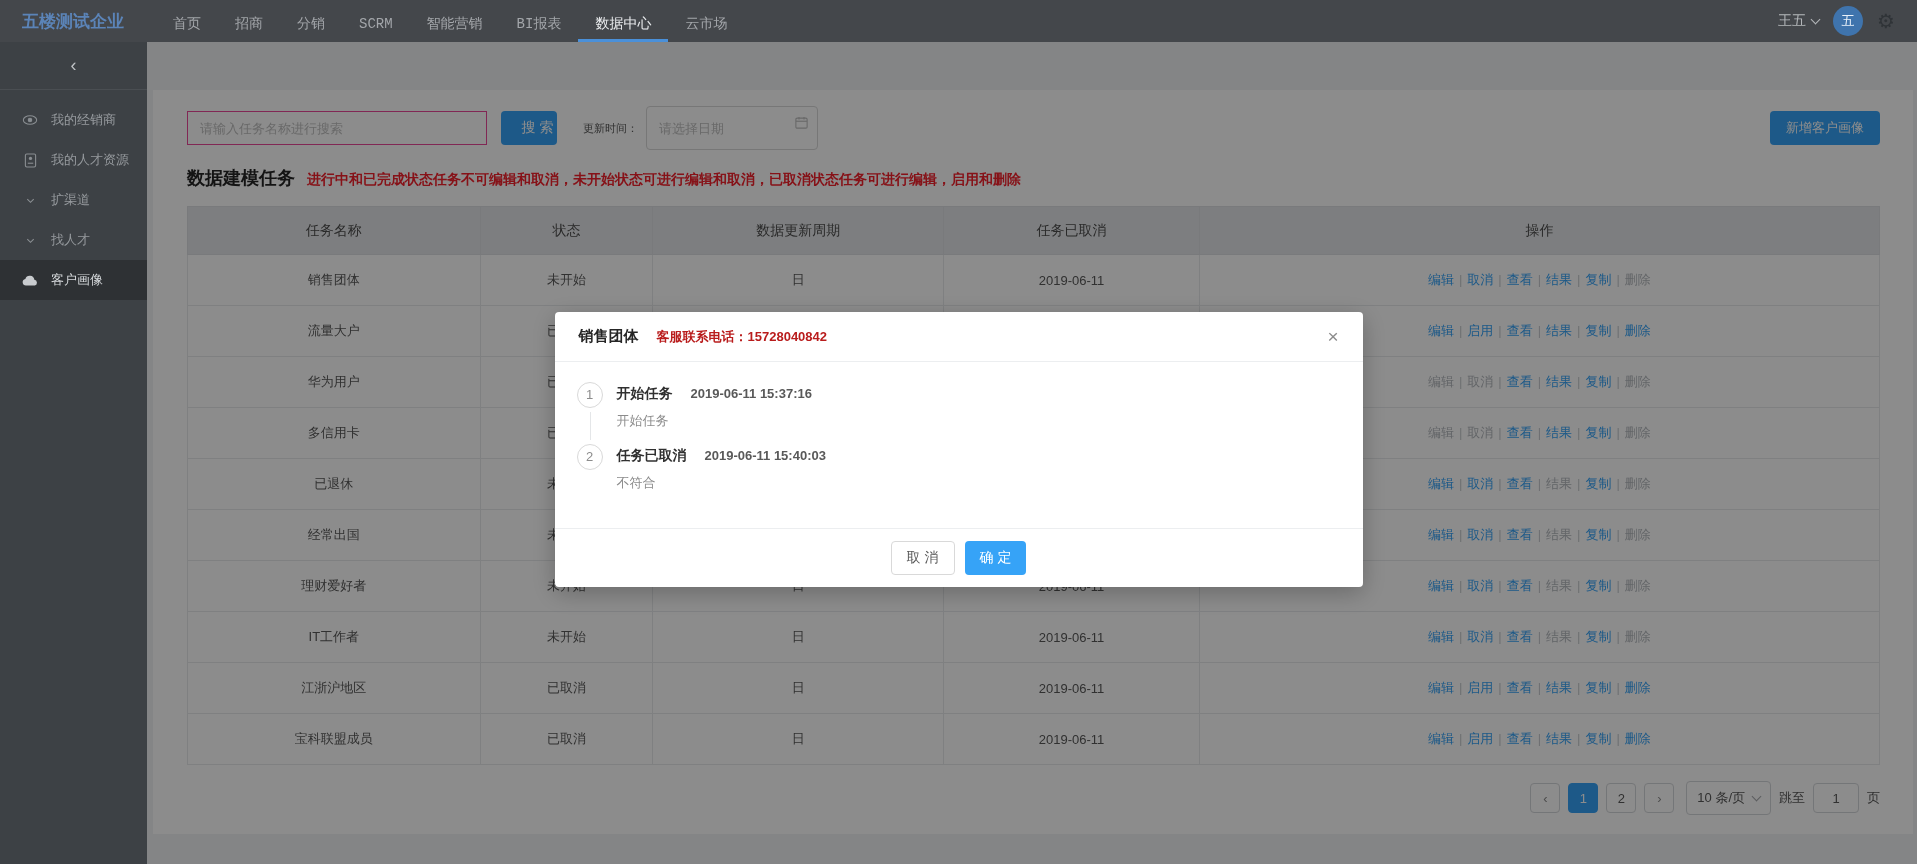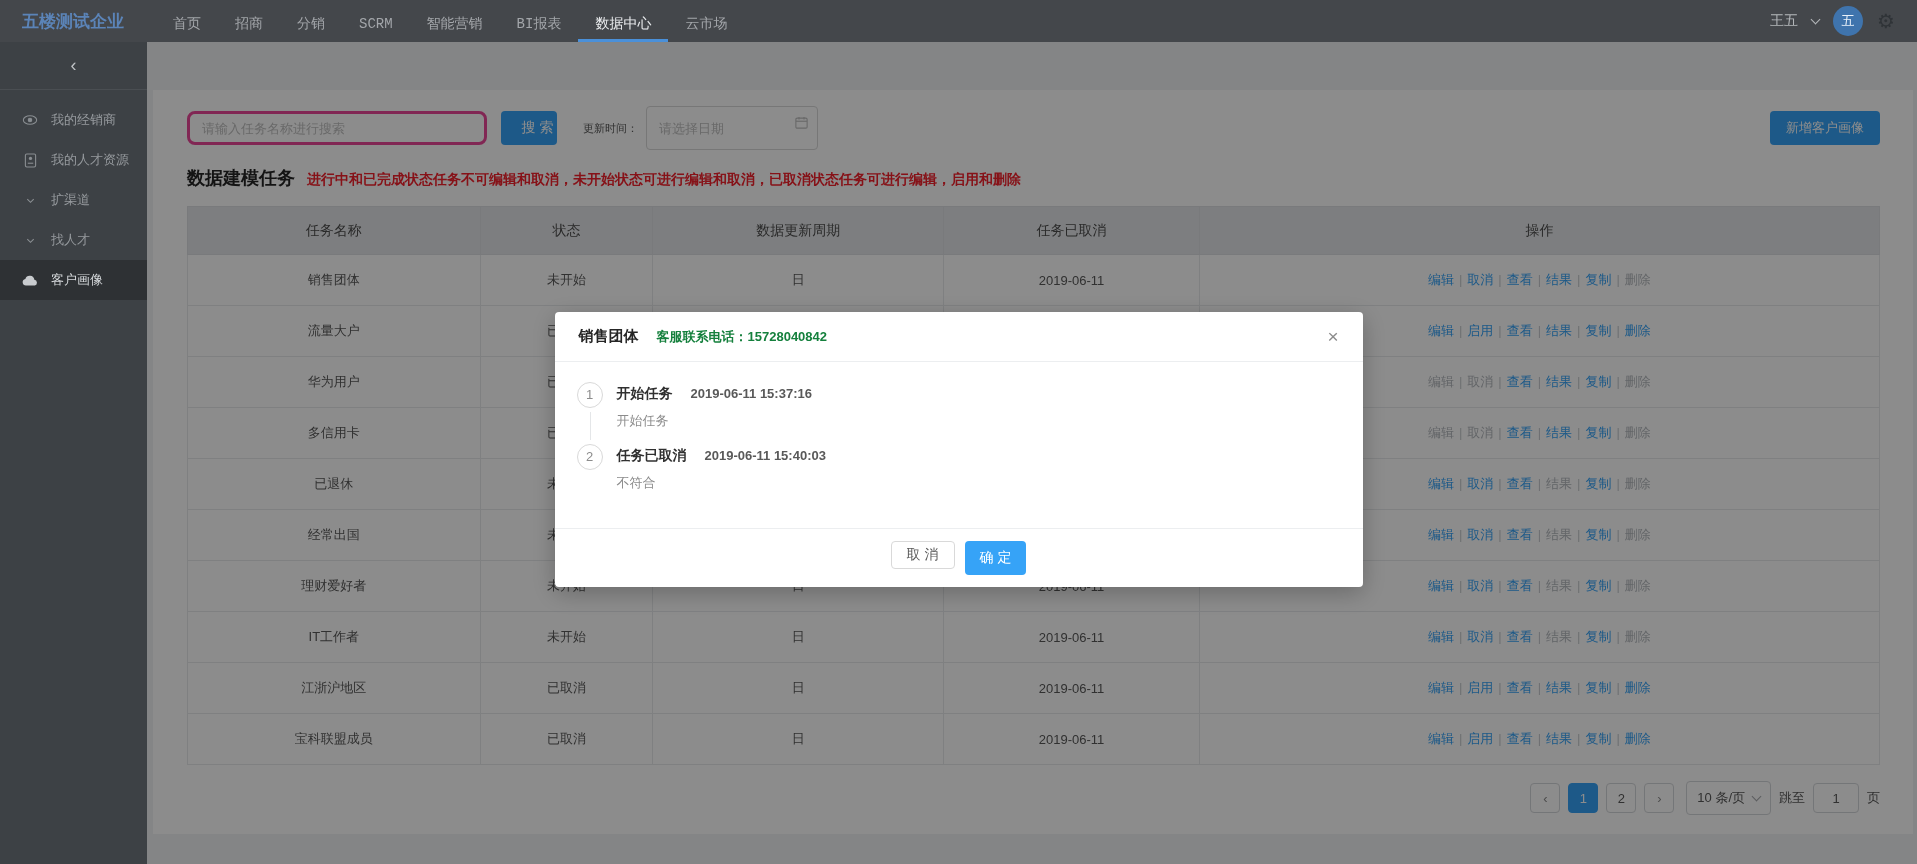--- a/index.html
+++ b/index.html
@@ -16,7 +16,7 @@
   .nav-item{color:#a3a6aa;font-size:14px;line-height:39px;height:42px;padding:5px 17px;cursor:pointer;border-bottom:3px solid transparent;font-family:Liberation Mono, monospace;}
   .nav-item.active{color:#eceef0;border-bottom-color:#4a90d9;}
   .nav-right{margin-left:auto;display:flex;align-items:center;gap:14px;}
-  .user-name{color:#b5b8bb;font-size:14px;display:flex;align-items:center;gap:14px;cursor:pointer;}
+  .user-name{color:#b5b8bb;font-size:14px;display:flex;align-items:center;gap:6px;cursor:pointer;}
   .caret{width:7px;height:7px;border-right:1.5px solid #b5b8bb;border-bottom:1.5px solid #b5b8bb;transform:rotate(45deg);margin-top:-4px;}
   .avatar{width:30px;height:30px;border-radius:50%;background:#3f74ad;color:#e9f1f9;font-size:13px;display:flex;align-items:center;justify-content:center;cursor:pointer;}
   .gear{color:#2f3337;font-size:20px;cursor:pointer;line-height:1;}

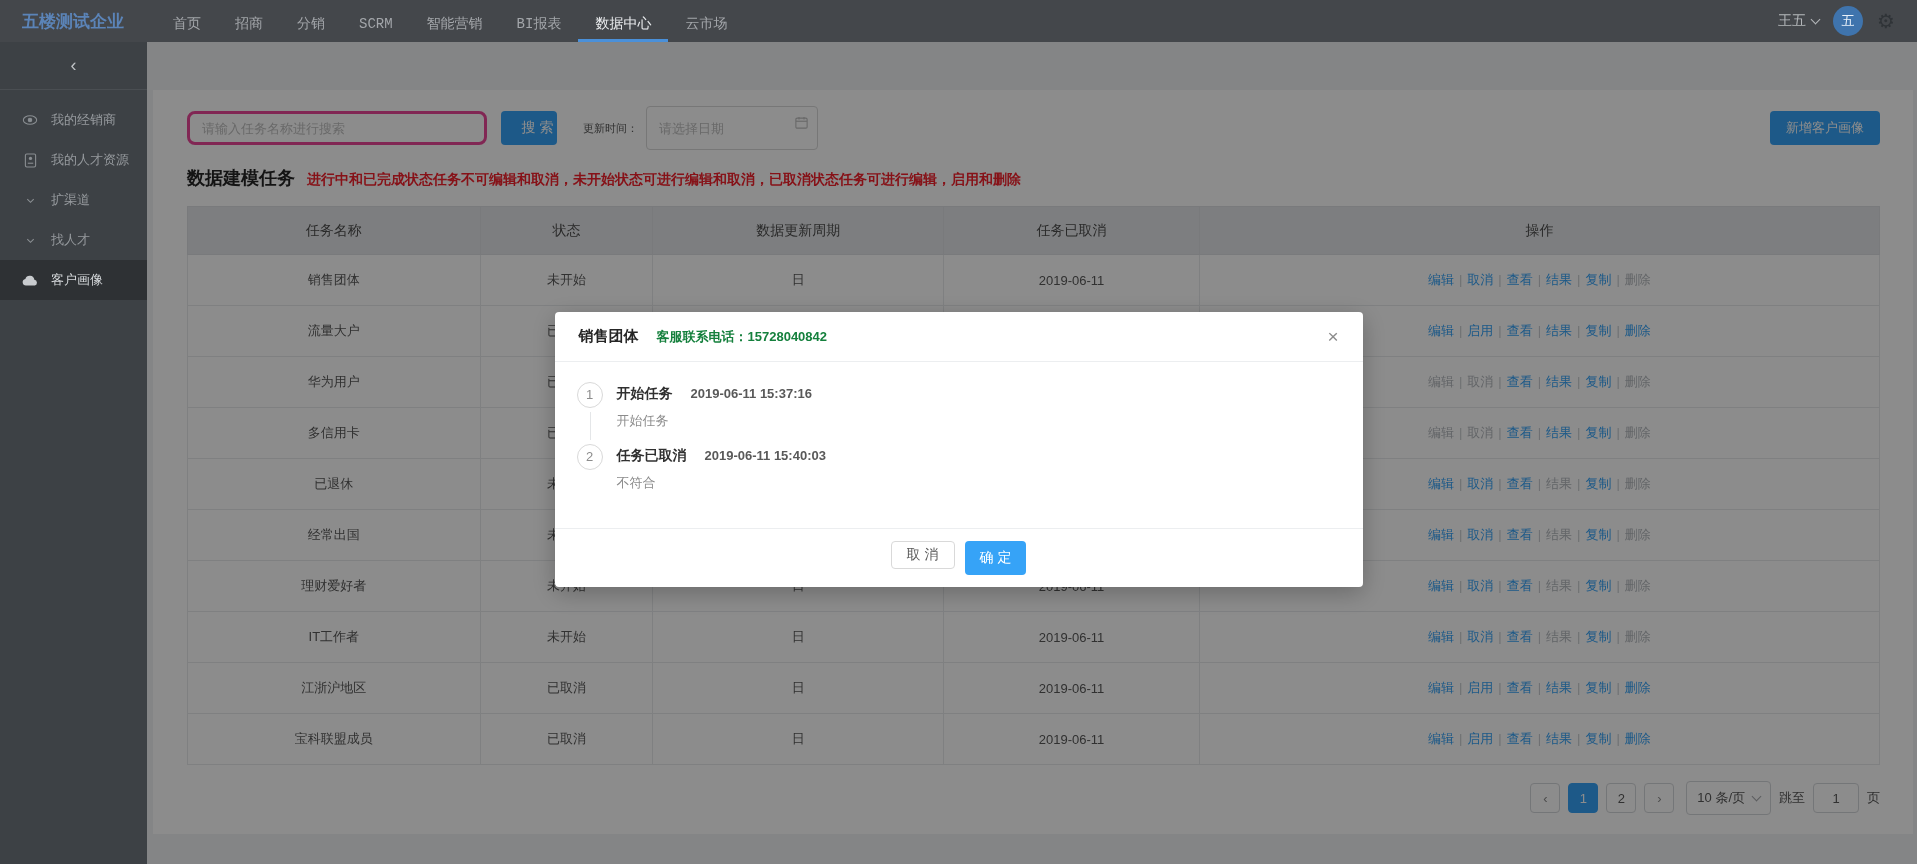--- a/index.html
+++ b/index.html
@@ -33,7 +33,7 @@
   .card{background:#fff;height:744px;padding:16px 33px 0 34px;}
   
   .toolbar{display:flex;align-items:center;}
-  .search-input{width:300px;height:34px;border:3px solid #ec4899;border-radius:8px;padding:0 12px;font-size:13px;color:#a16207;outline:none;}
+  .search-input{width:300px;height:34px;border:1px solid #ec4899;border-radius:0;padding:0 12px;font-size:13px;color:#a16207;outline:none;}
   .search-input::placeholder,.date-input::placeholder{color:#bfbfbf;}
   .btn-primary{height:34px;background:var(--accent);color:#fff;border:none;border-radius:4px;font-size:14px;cursor:pointer;padding-left:17px;}
   .btn-search{width:56px;margin-left:14px;}

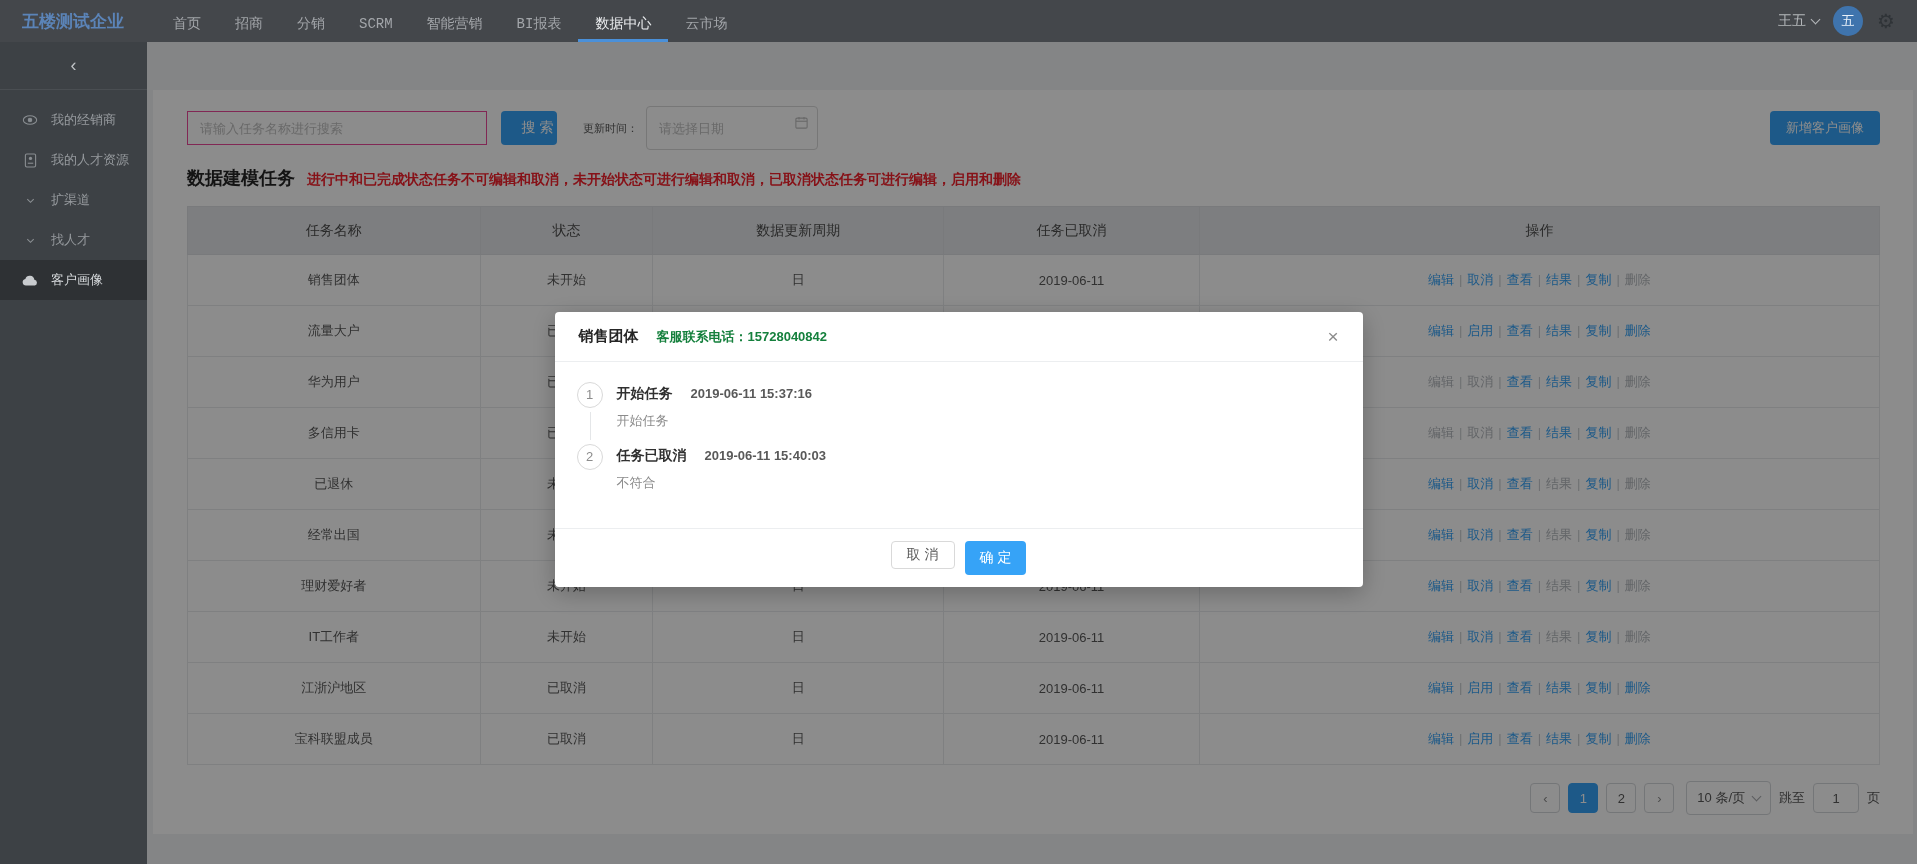--- a/index.html
+++ b/index.html
@@ -66,7 +66,7 @@
   .modal{position:fixed;top:312px;left:calc(50% - 404px);width:808px;background:#fff;border-radius:4px;box-shadow:0 6px 24px rgba(0,0,0,.25);z-index:50;}
   .m-head{display:flex;align-items:center;padding:15px 24px;border-bottom:1px solid #eceef0;}
   .m-title{font-size:15px;font-weight:bold;color:#262626;}
-  .m-sub{font-size:13px;color:#15803d;margin-left:18px;font-weight:bold;}
+  .m-sub{font-size:13px;color:#b91c1c;margin-left:18px;font-weight:bold;}
   .m-close{margin-left:auto;font-size:19px;color:#8c8c8c;cursor:pointer;line-height:1;}
   .m-body{padding:22px 24px 18px 22px;min-height:166px;}
   .step{position:relative;padding-left:40px;margin-bottom:16px;}

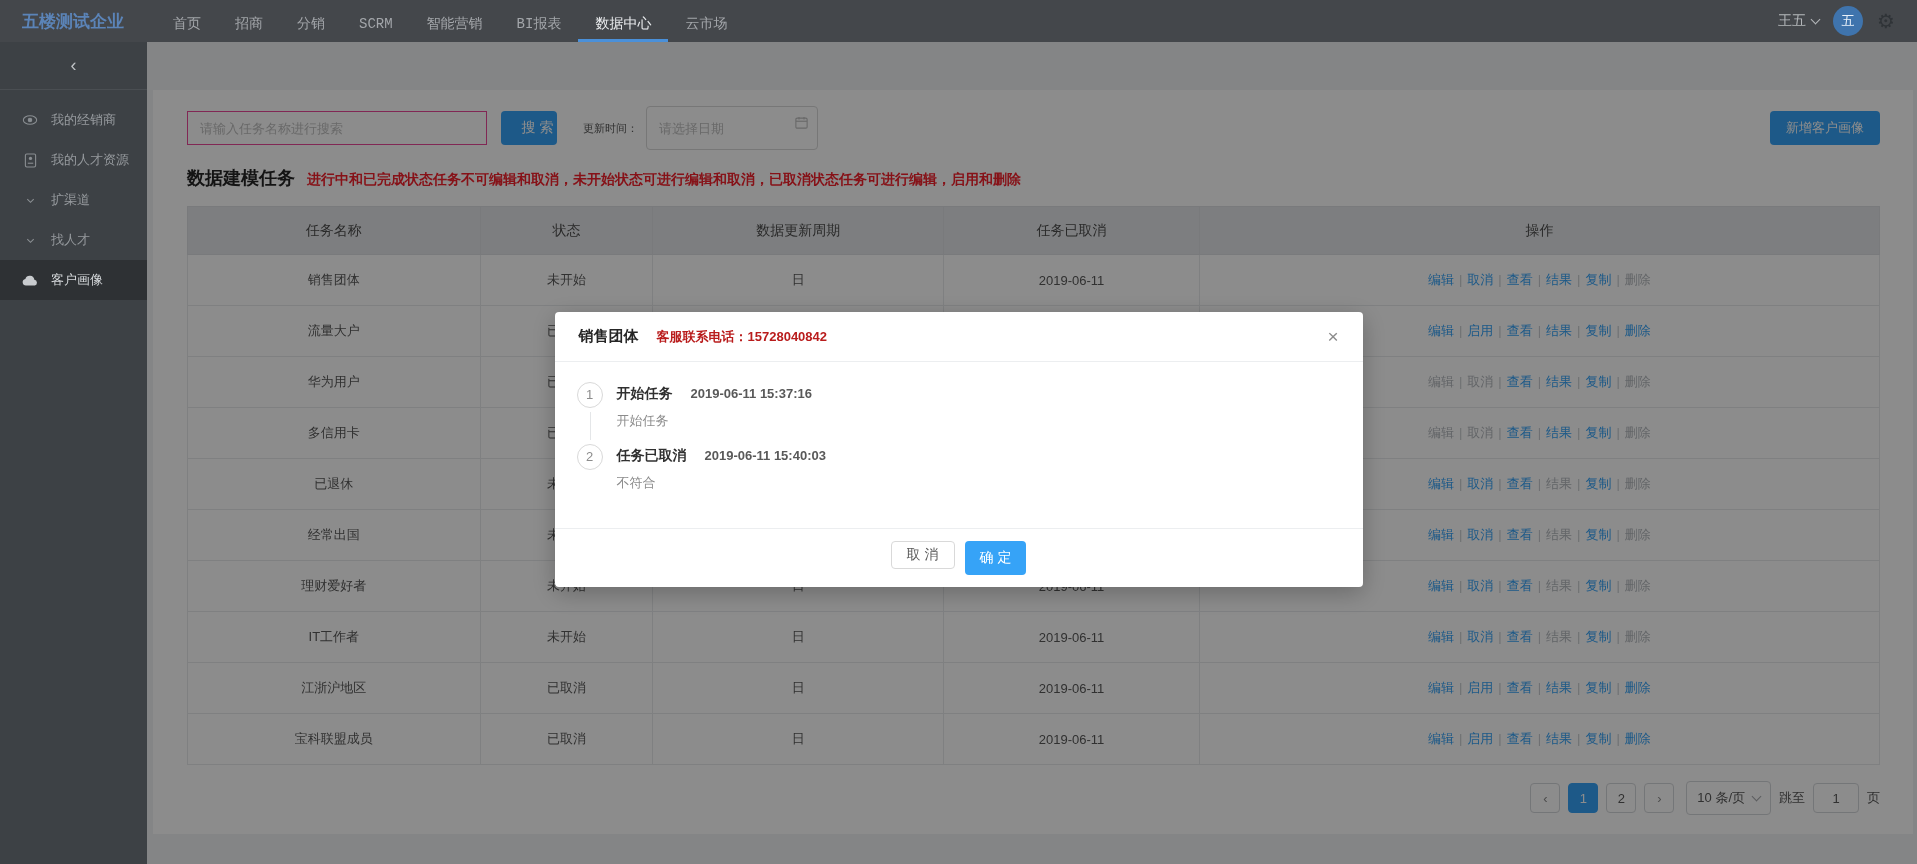--- a/index.html
+++ b/index.html
@@ -76,7 +76,7 @@
   .step-time{font-size:13px;font-weight:bold;color:#595959;margin-left:18px;}
   .step-desc{margin-top:9px;font-size:13px;color:#8c8c8c;}
   .m-foot{border-top:1px solid #eceef0;padding:12px;display:flex;justify-content:center;gap:10px;}
-  .btn-cancel{height:28px;padding:0 15px;border:1px solid #d9d9d9;border-radius:4px;background:#fff;color:#595959;font-size:14px;cursor:pointer;}
+  .btn-cancel{height:34px;padding:0 15px;border:1px solid #d9d9d9;border-radius:4px;background:#fff;color:#595959;font-size:14px;cursor:pointer;}
   .btn-confirm{height:34px;padding:0 15px;font-size:14px;}
 </style>
 </head>

